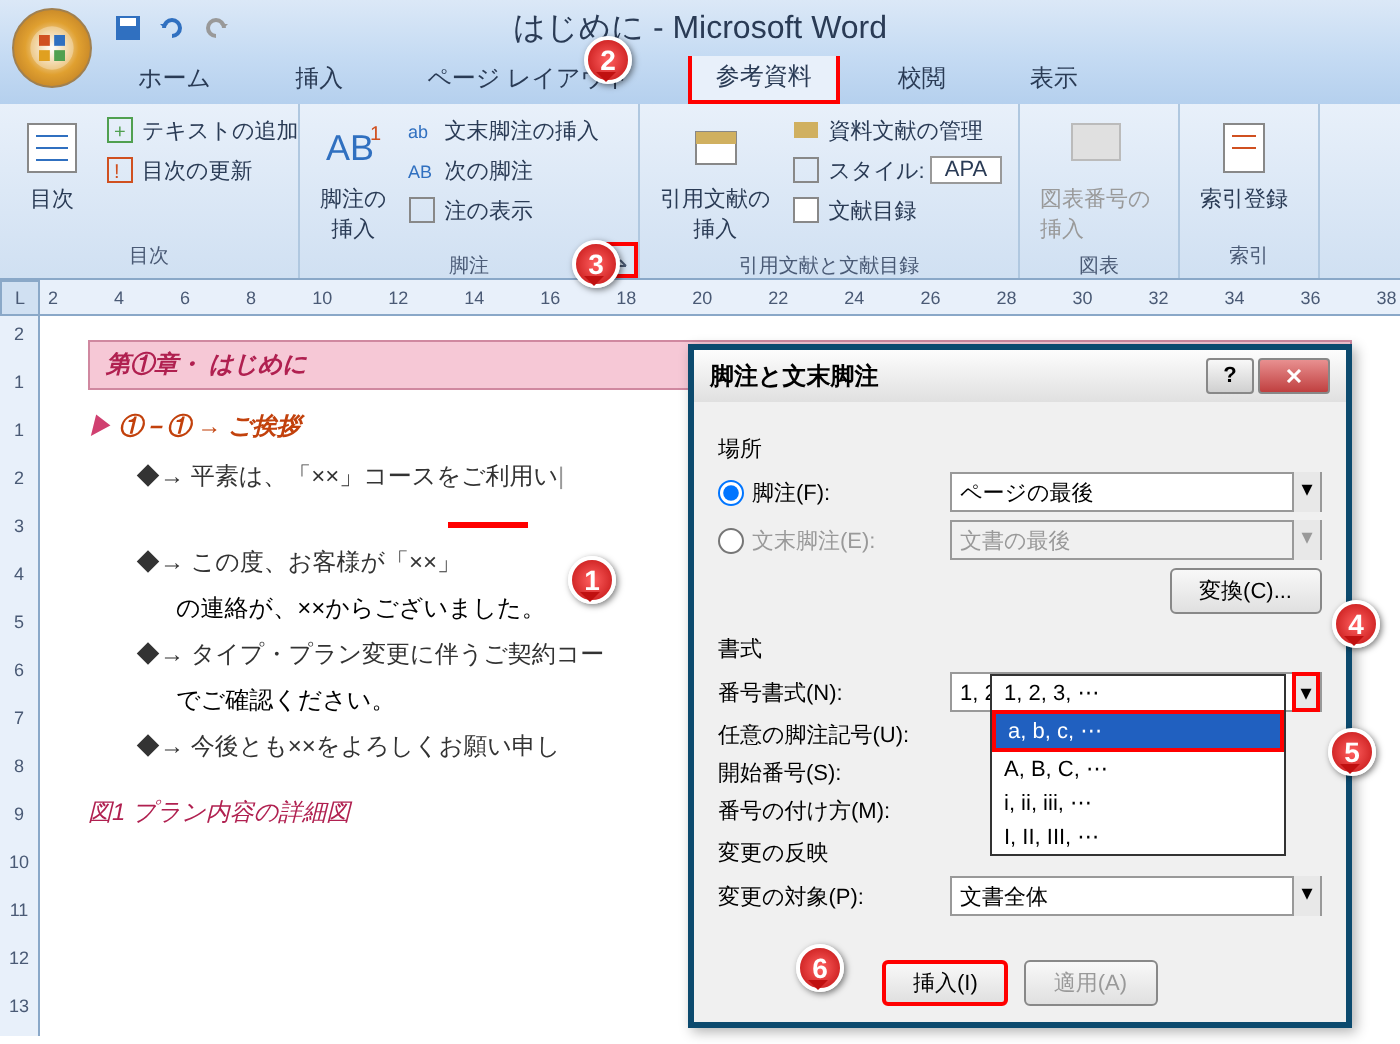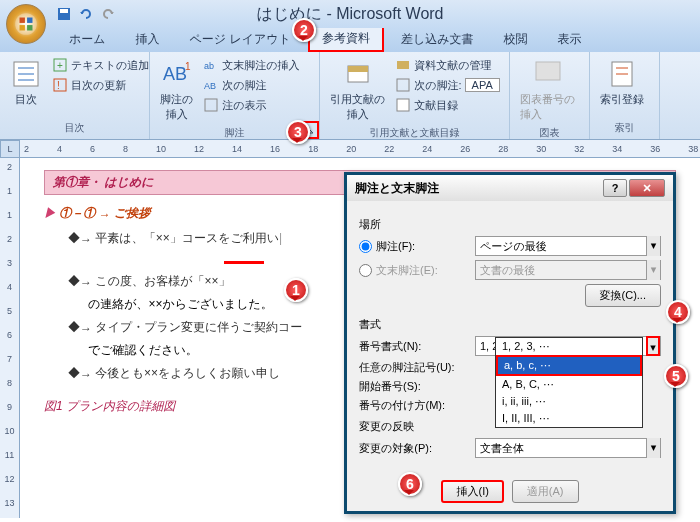--- a/index.html
+++ b/index.html
@@ -14,7 +14,7 @@
 .title-text { position: absolute; left: 50%; transform: translateX(-50%); font-size: 16px; color: #2a3b55; }
 
 
-.tabs { height: 24px; background: linear-gradient(#c5dbf3, #b5d0ee); display: flex; align-items: flex-end; padding-left: 56px; gap: 4px; }
+.tabs { height: 24px; background: linear-gradient(#c5dbf3, #b5d0ee); display: flex; align-items: flex-end; padding-left: 56px; gap: 16px; }
 .tab { padding: 3px 12px; font-size: 12px; color: #2a3b55; cursor: pointer; border: 1px solid transparent; }
 .tab.active { background: #e8f0fa; border: 1px solid #8aa8c8; border-bottom: 1px solid #e8f0fa; border-radius: 3px 3px 0 0; }
 .tab.highlighted { border: 2px solid red; }

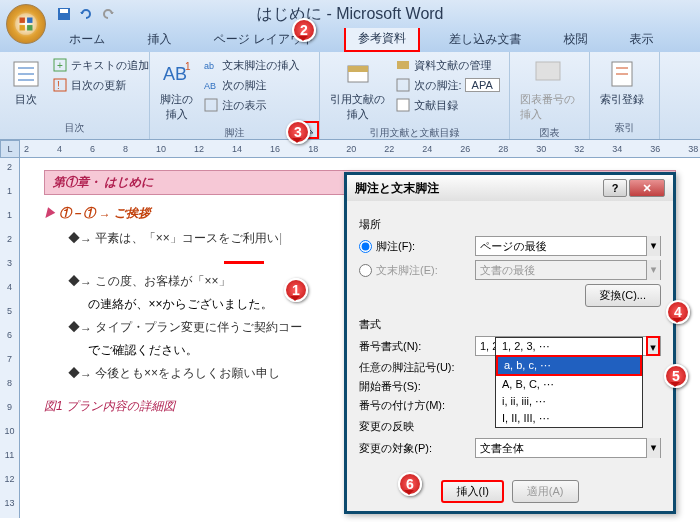--- a/index.html
+++ b/index.html
@@ -119,7 +119,6 @@
   <div class="tab">挿入</div>
   <div class="tab">ページ レイアウト</div>
   <div class="tab active highlighted">参考資料</div>
-  <div class="tab">差し込み文書</div>
   <div class="tab">校閲</div>
   <div class="tab">表示</div>
 </div>

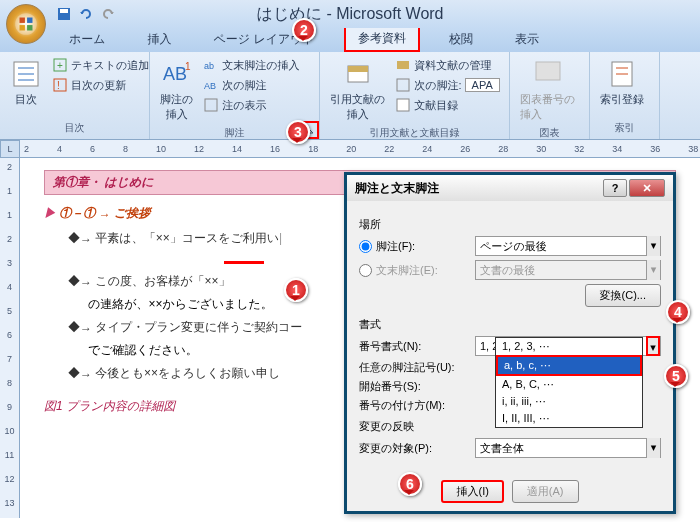--- a/index.html
+++ b/index.html
@@ -215,7 +215,7 @@
             <svg class="icon" viewBox="0 0 16 16">
               <rect x="2" y="2" width="12" height="12" fill="none" stroke="#888"></rect>
             </svg>
-            <span>次の脚注:</span> 
+            <span>スタイル:</span> 
             <span style="border:1px solid #999;padding:0 6px;background:#fff">APA</span>
           </div>
         <div class="small-btn">

